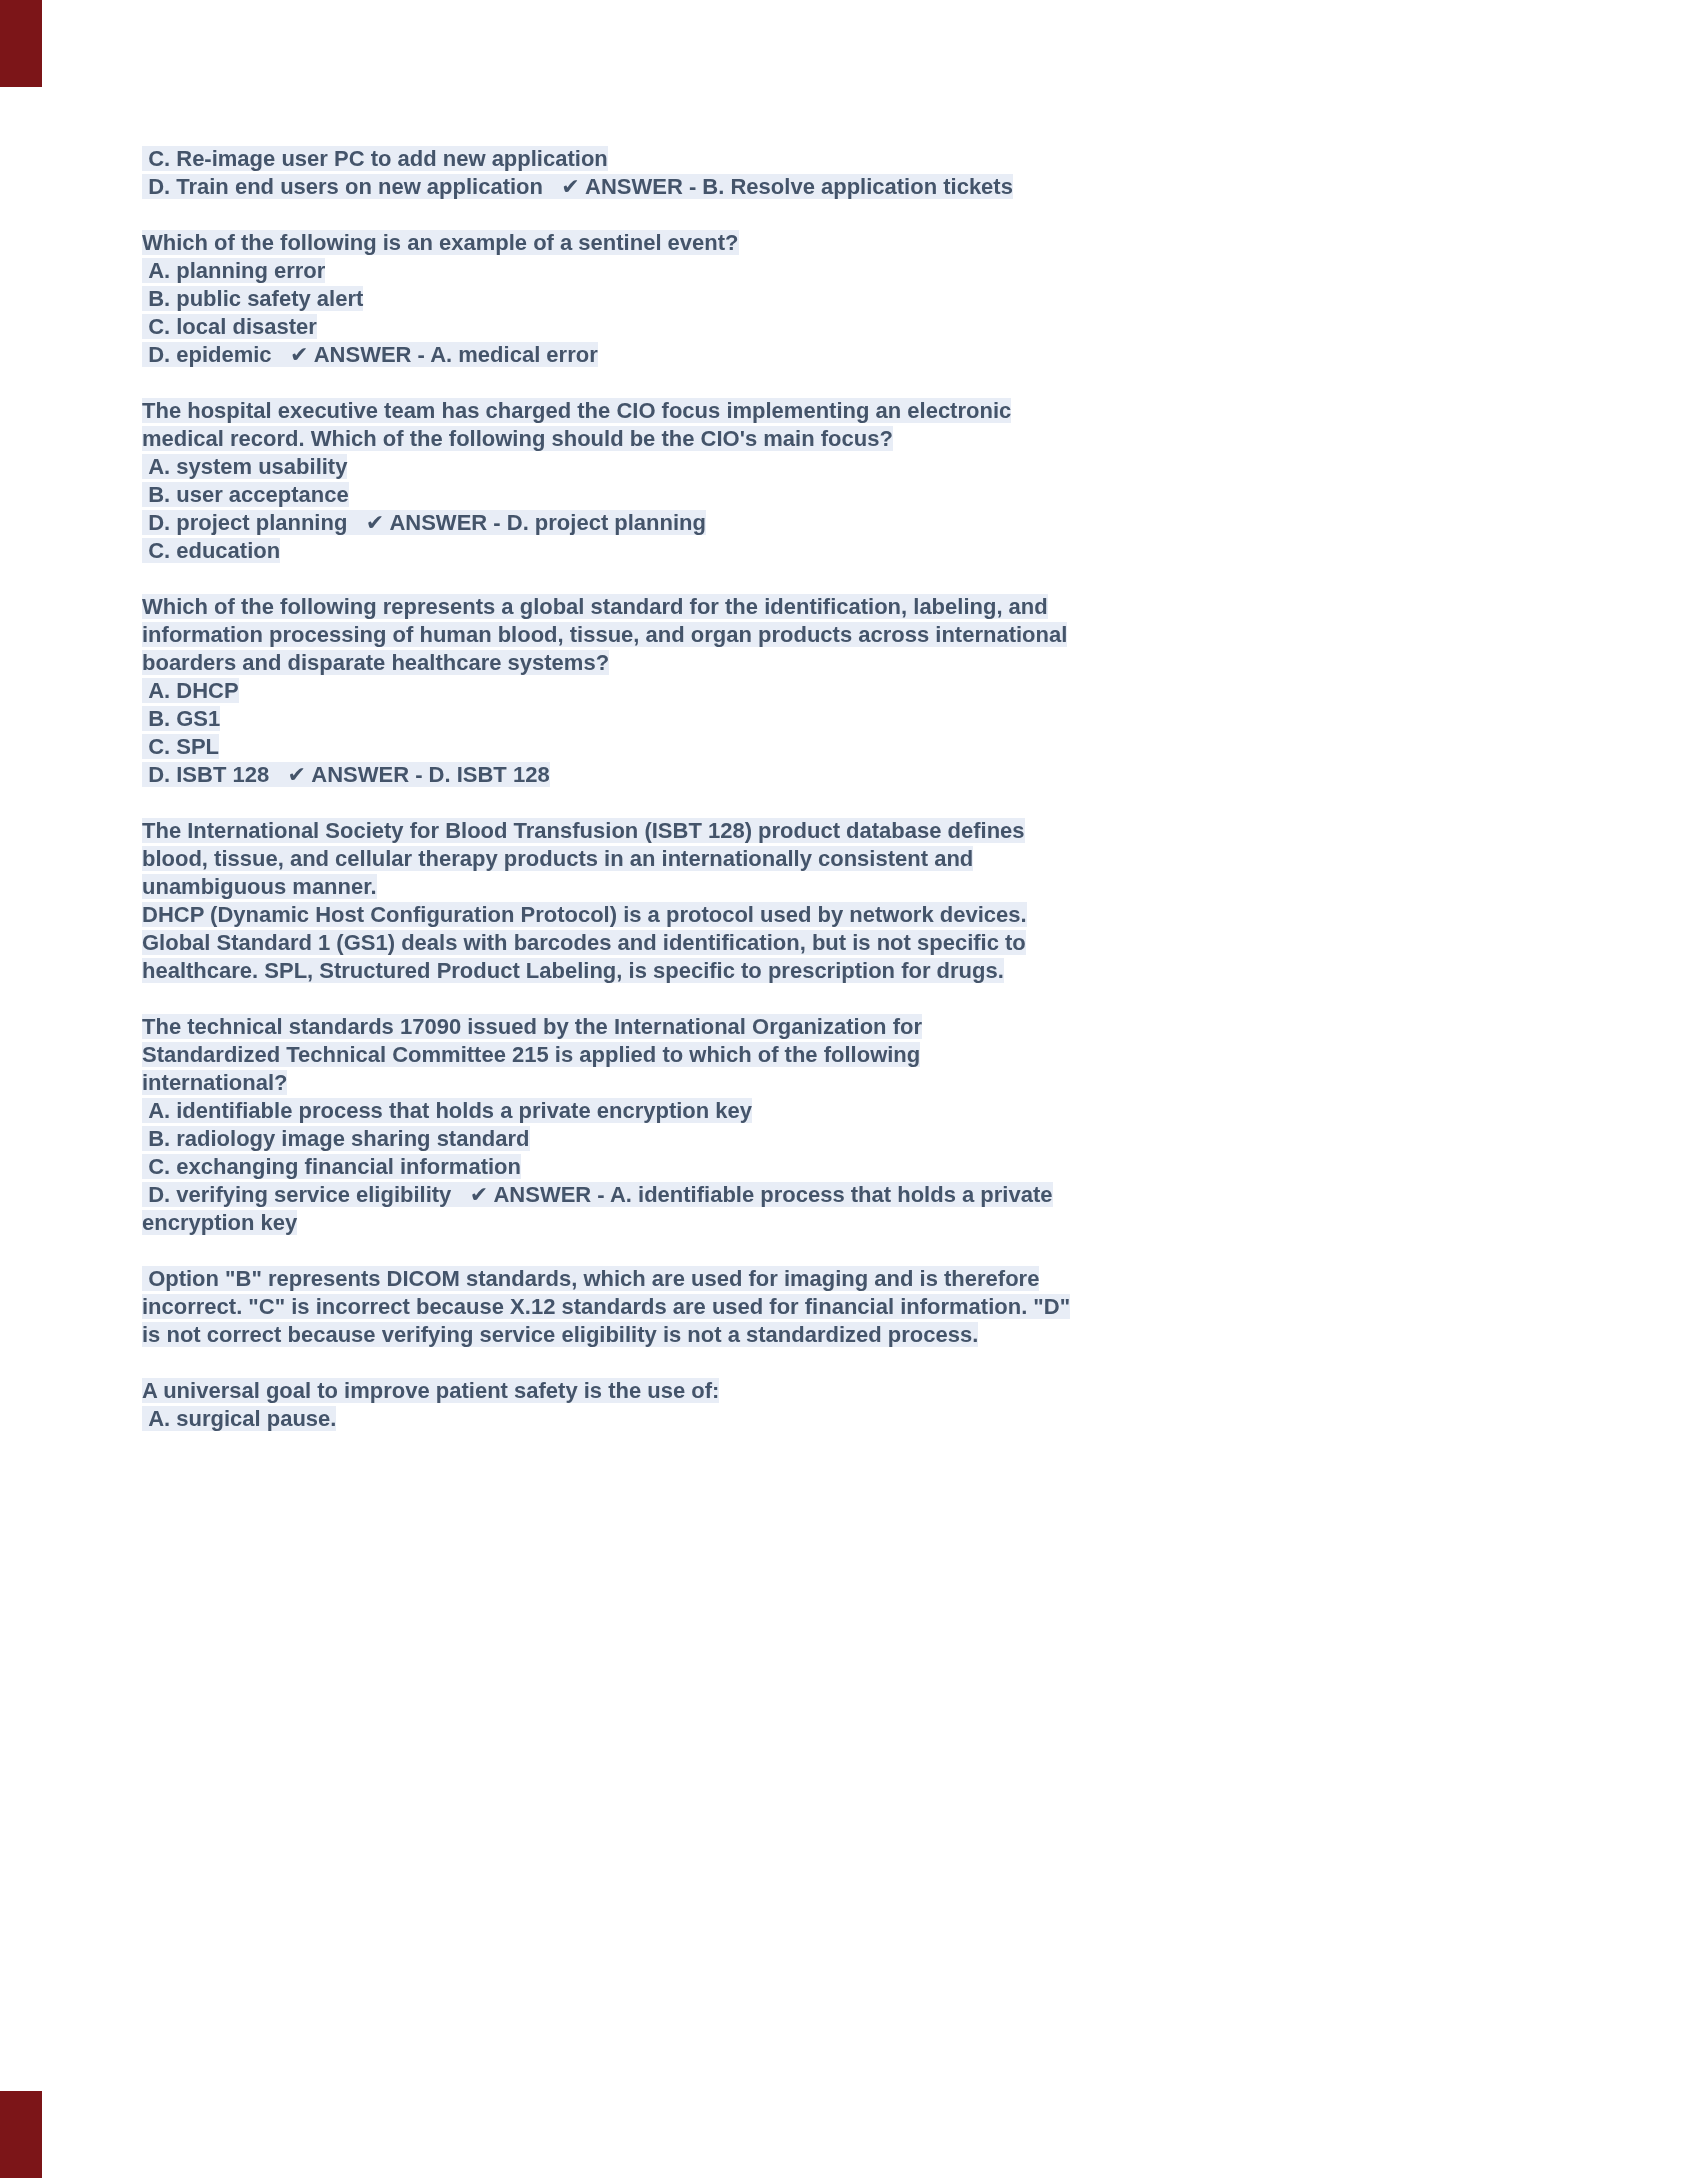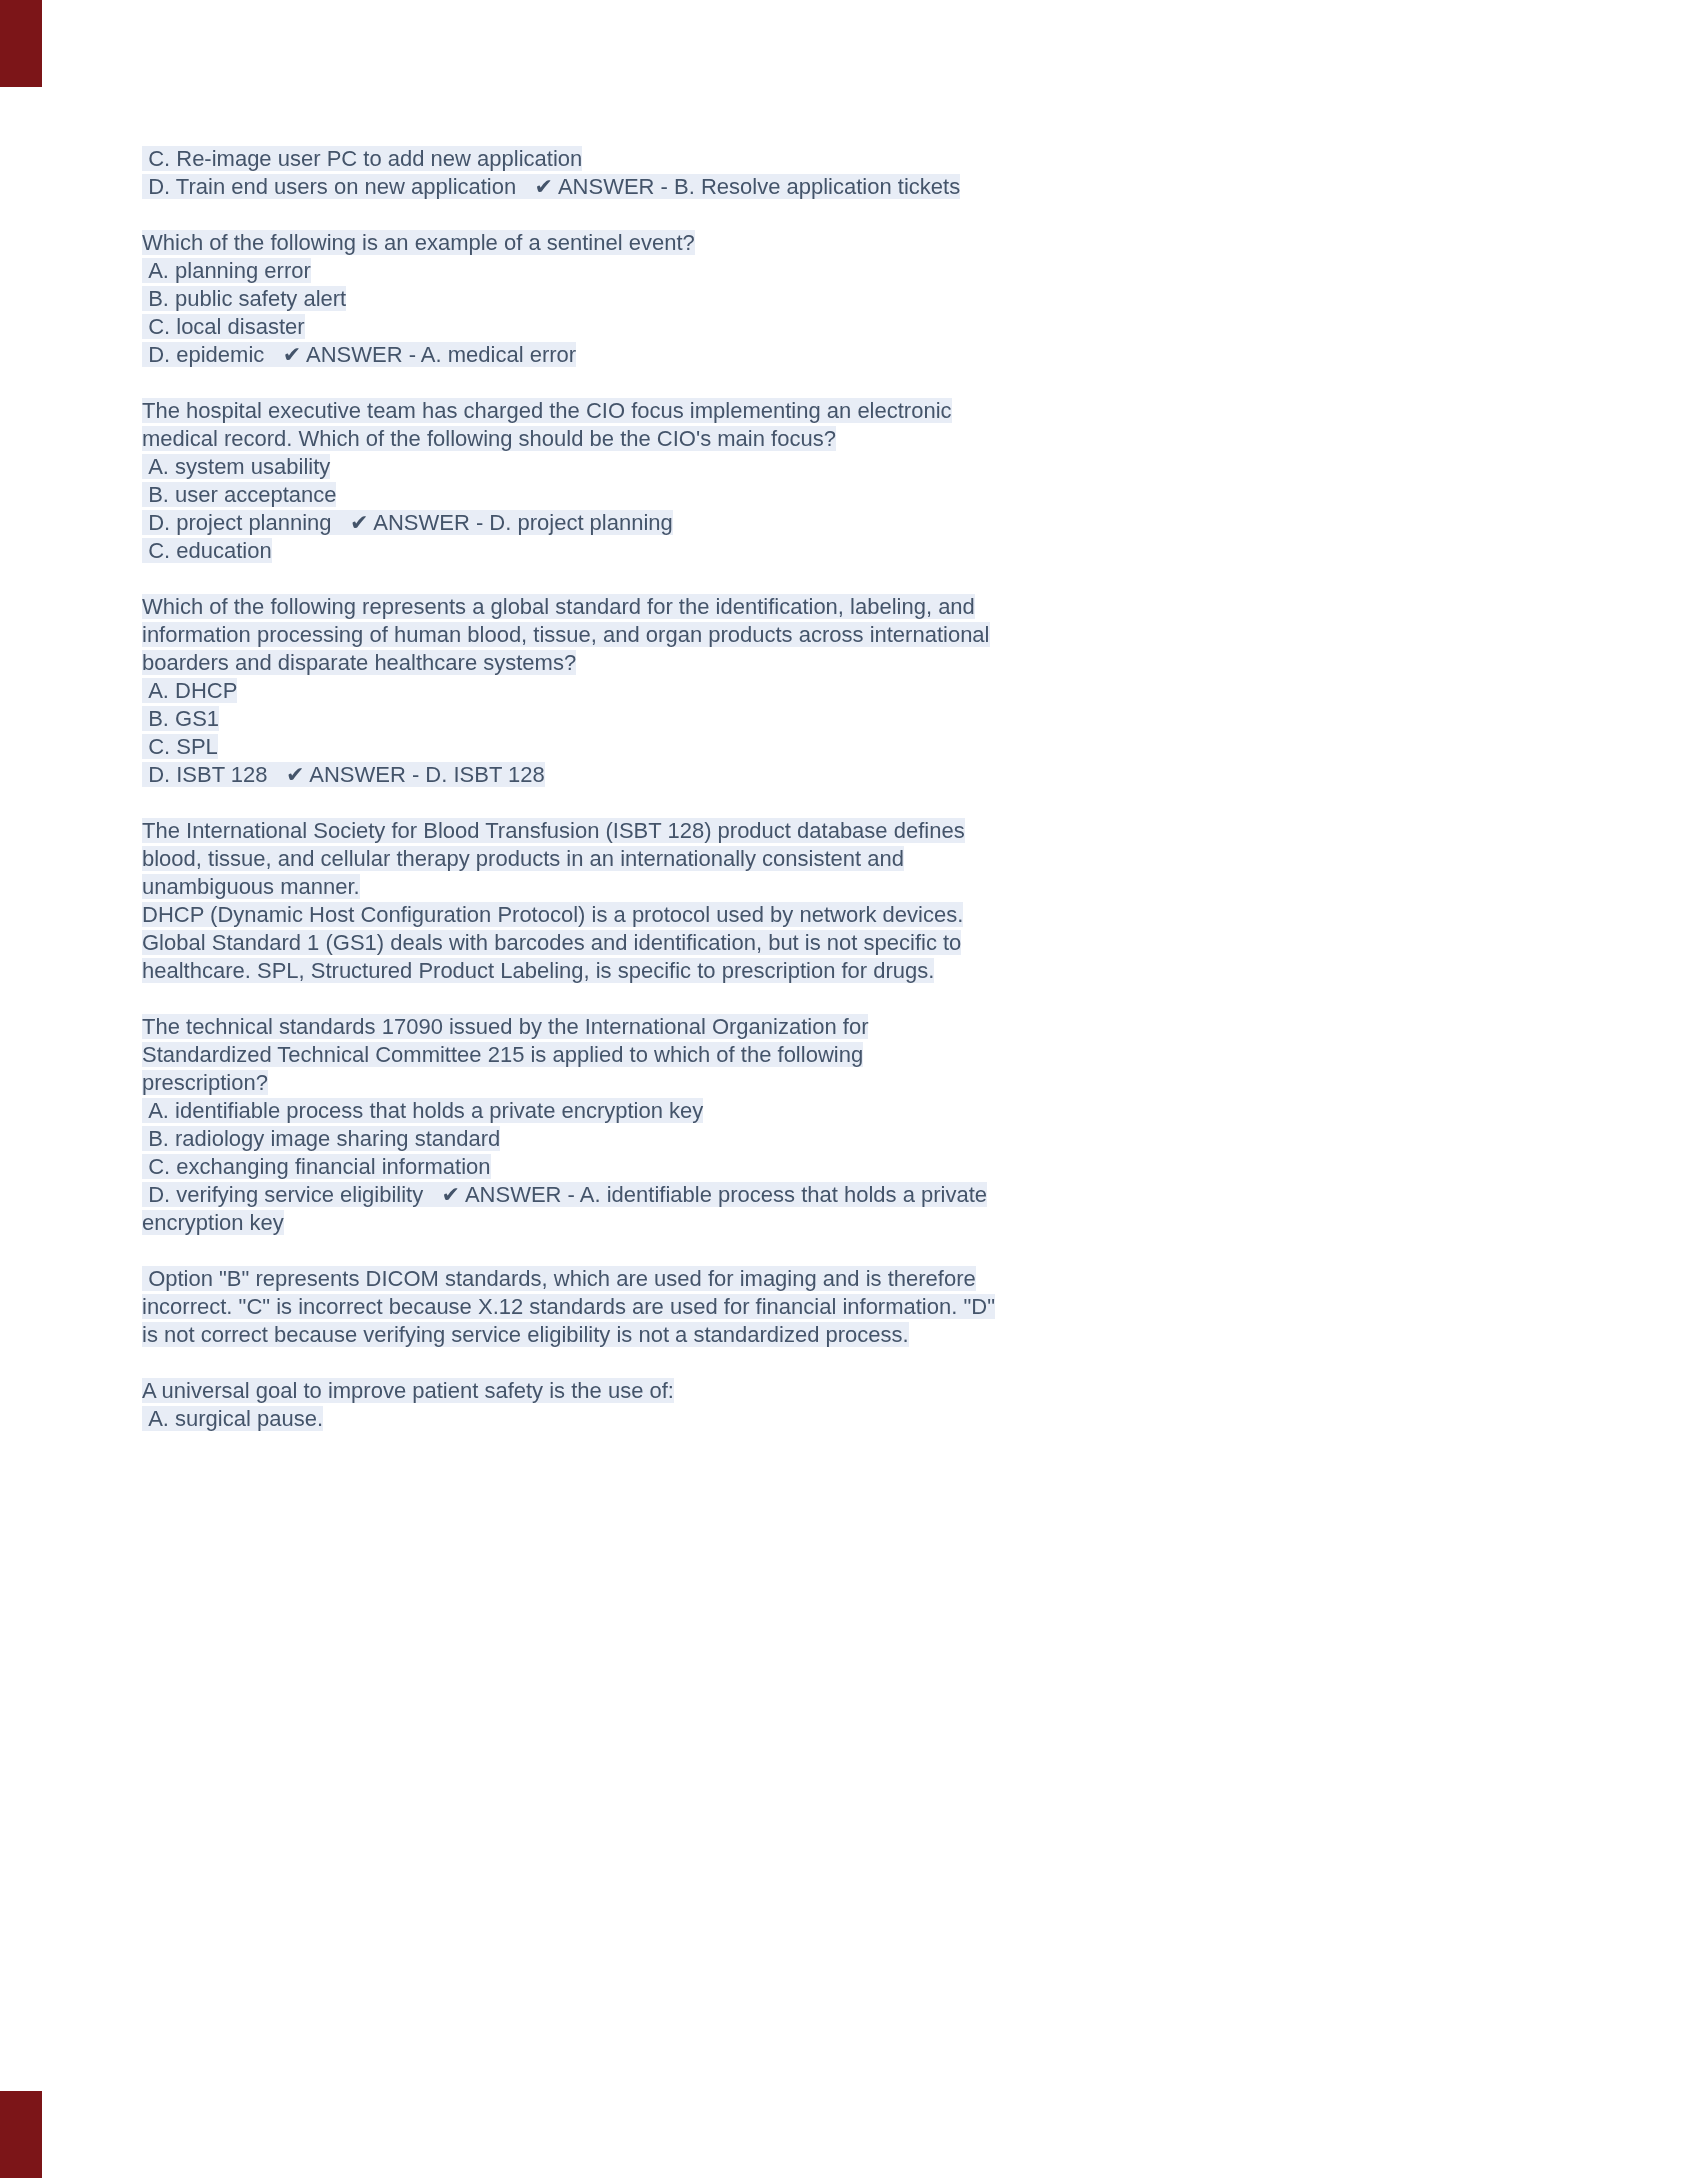--- a/index.html
+++ b/index.html
@@ -29,7 +29,7 @@
     line-height: 28px;
     color: #44546a;
   }
-  .block { margin-bottom: 28px; }
+  .block { margin-bottom: 28px; font-weight: bold; }
   .block:last-child { margin-bottom: 8px; }
   .line { min-height: 28px; }
   .hl {

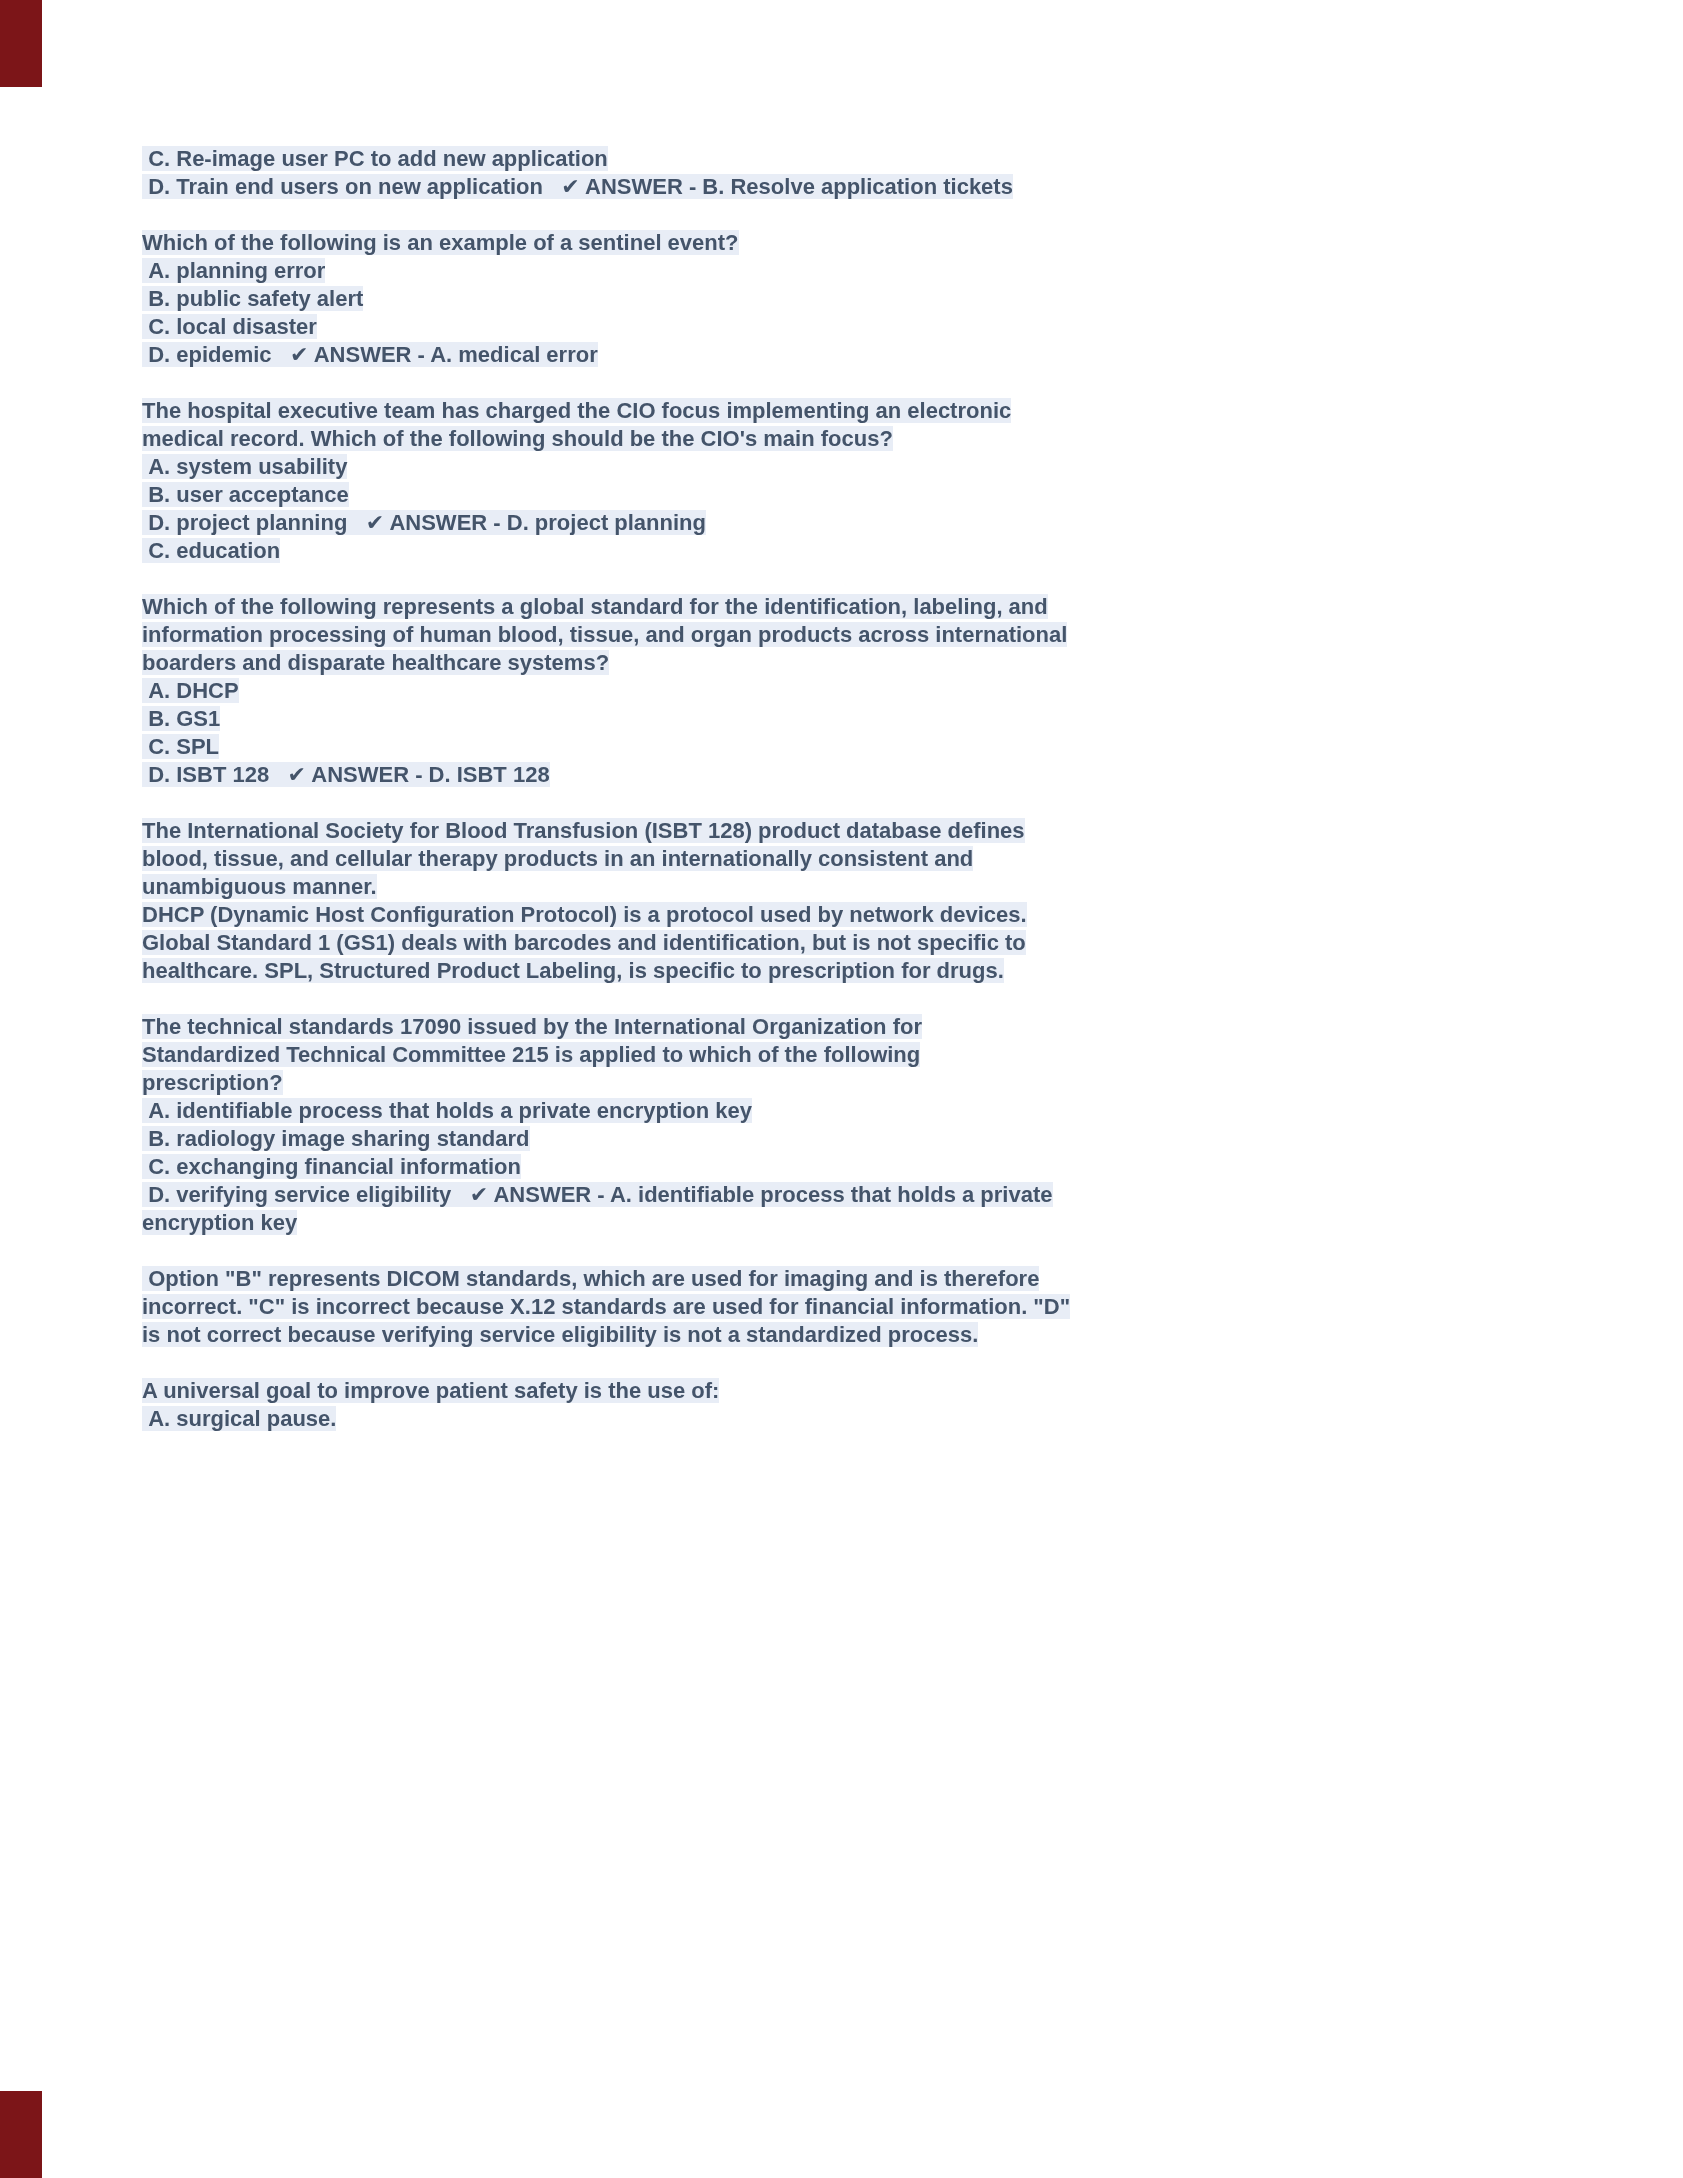--- a/index.html
+++ b/index.html
@@ -86,7 +86,7 @@
     <div class="block">
       <div class="line"><span class="hl">The technical standards 17090 issued by the International Organization for</span></div>
       <div class="line"><span class="hl">Standardized Technical Committee 215 is applied to which of the following</span></div>
-      <div class="line"><span class="hl">prescription?</span></div>
+      <div class="line"><span class="hl">international?</span></div>
       <div class="line"><span class="hl"> A. identifiable process that holds a private encryption key</span></div>
       <div class="line"><span class="hl"> B. radiology image sharing standard</span></div>
       <div class="line"><span class="hl"> C. exchanging financial information</span></div>

